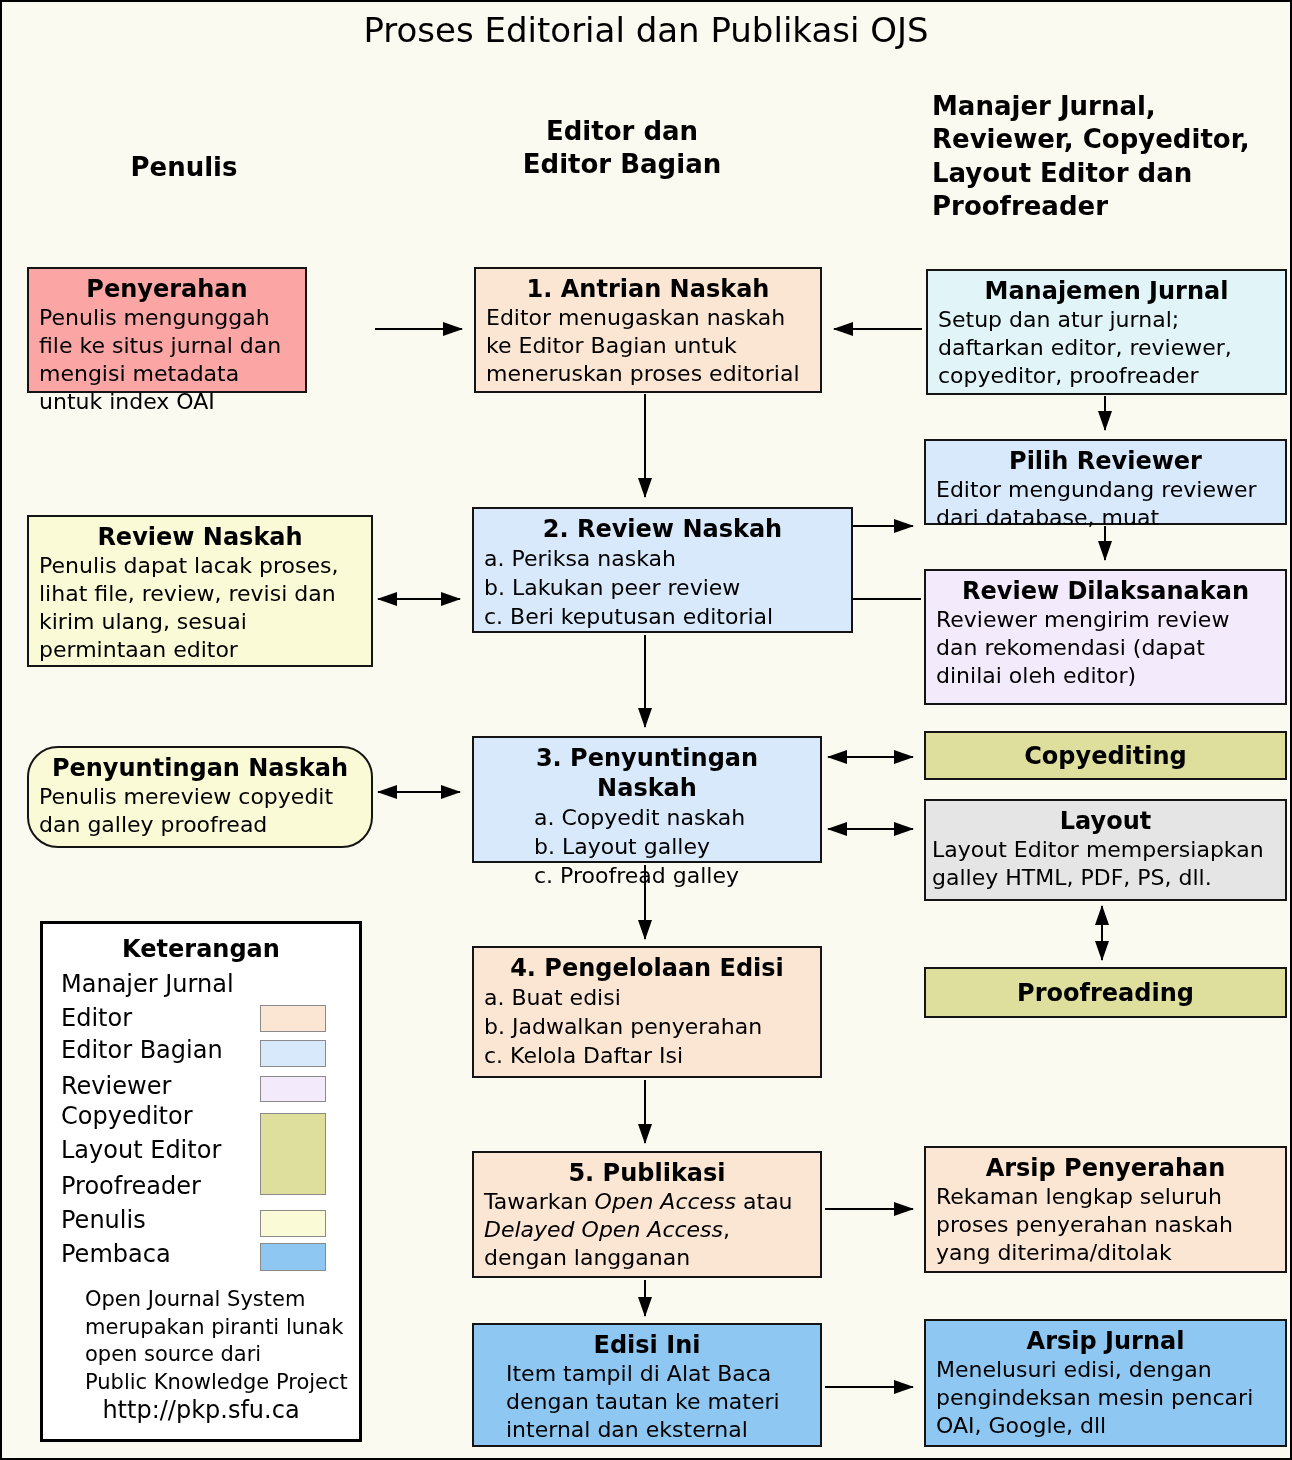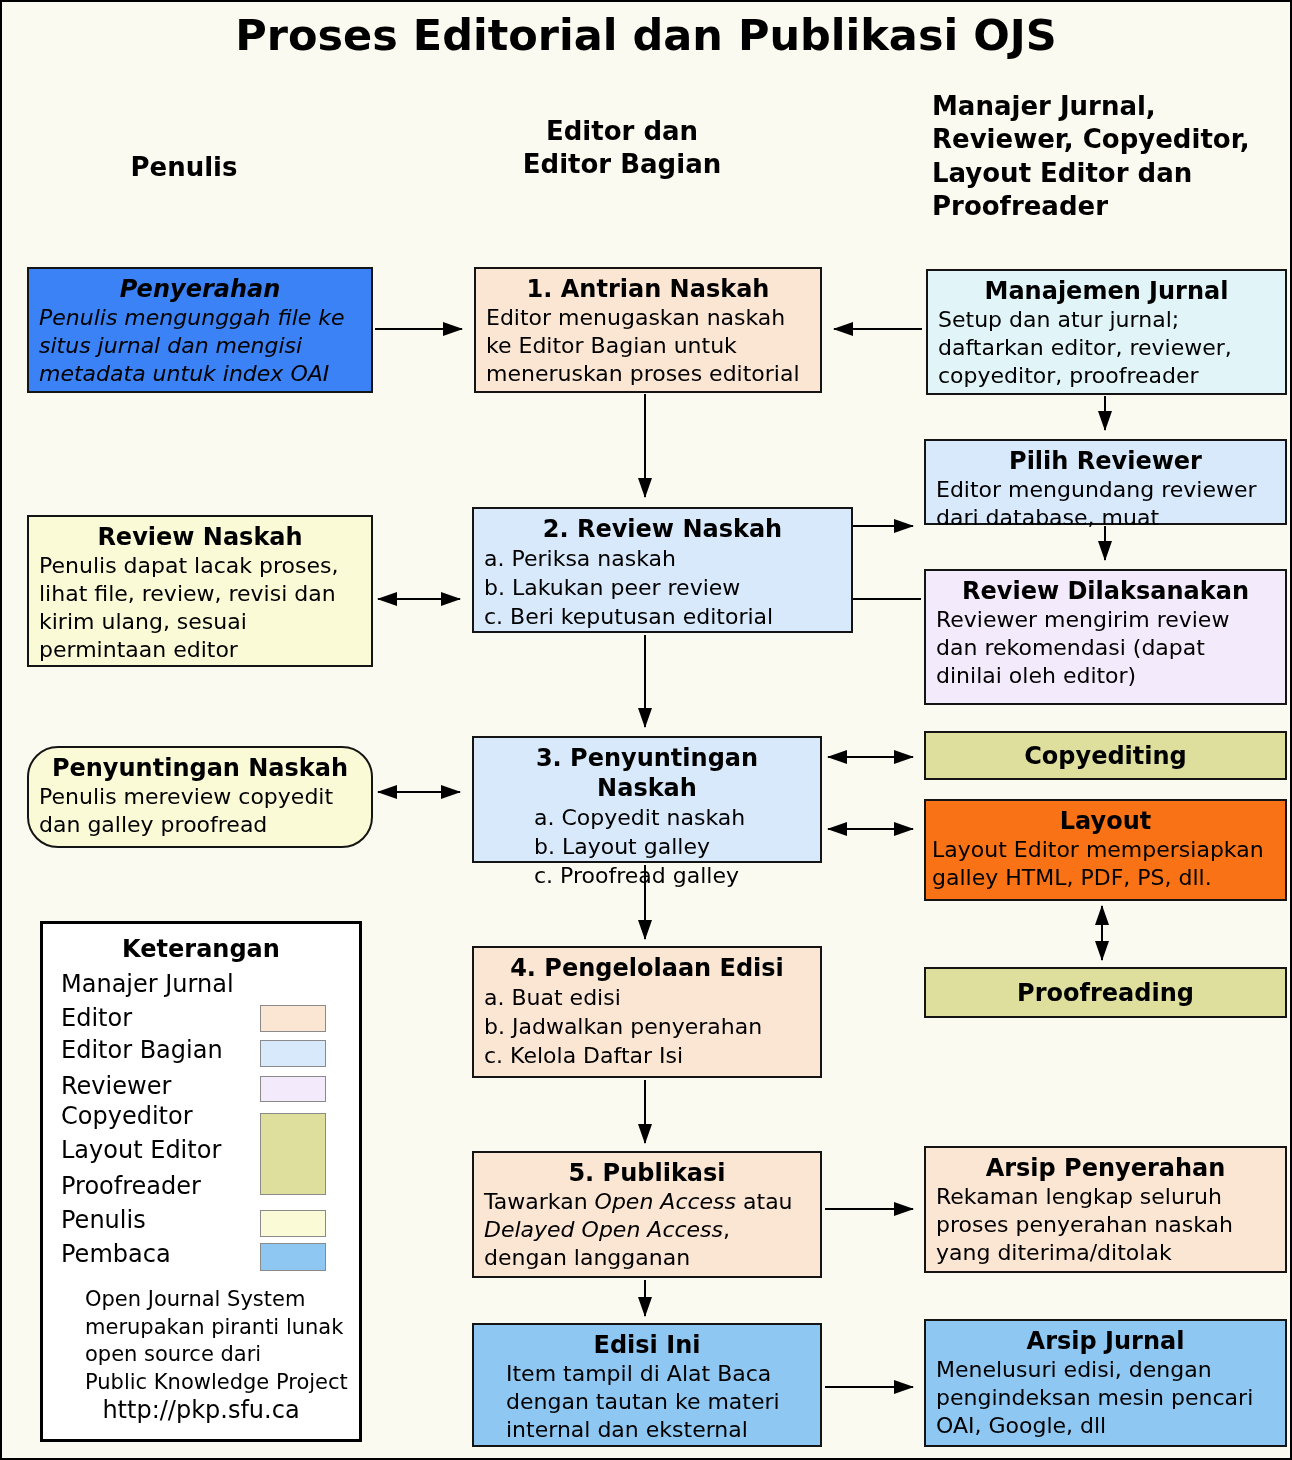--- a/index.html
+++ b/index.html
@@ -11,7 +11,7 @@
   }
   .diagram-title{
     position:absolute;left:0;top:8px;width:100%;text-align:center;
-    font-size:43px;font-weight:bold;margin:0;
+    font-size:34px;font-weight:normal;margin:0;
   }
   .col-header{position:absolute;font-size:26px;font-weight:bold;line-height:1.28;}
   .pre{white-space:pre-line;}

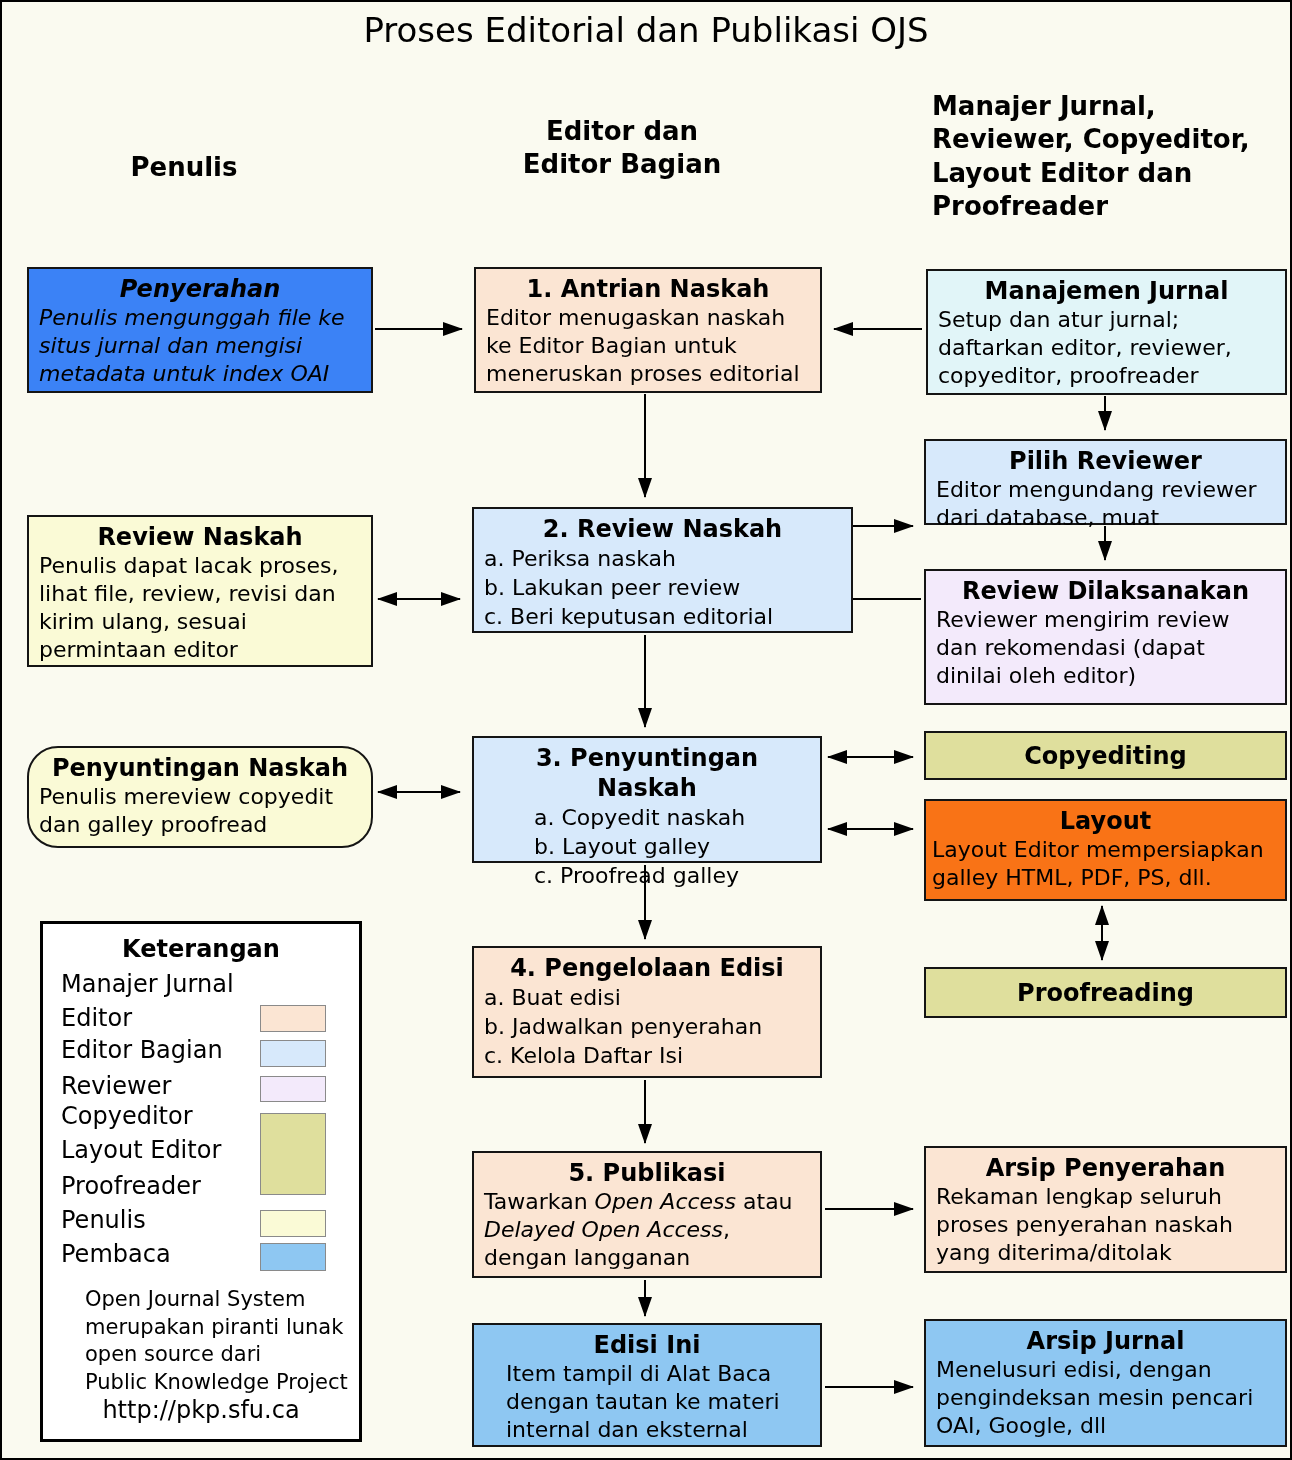--- a/index.html
+++ b/index.html
@@ -85,7 +85,7 @@
     </g>
   </svg>
 
-  <div class="box" style="left: 25px; top: 265px; width: 346px; height: 126px; background-color: #3b82f6; font-style: italic;">
+  <div class="box" style="left: 25px; top: 265px; width: 280px; height: 126px; background-color: #fca5a5;">
     <div class="box-title">Penyerahan</div>
     <div class="box-body">Penulis mengunggah file ke situs jurnal dan mengisi metadata untuk index OAI</div>
   </div>

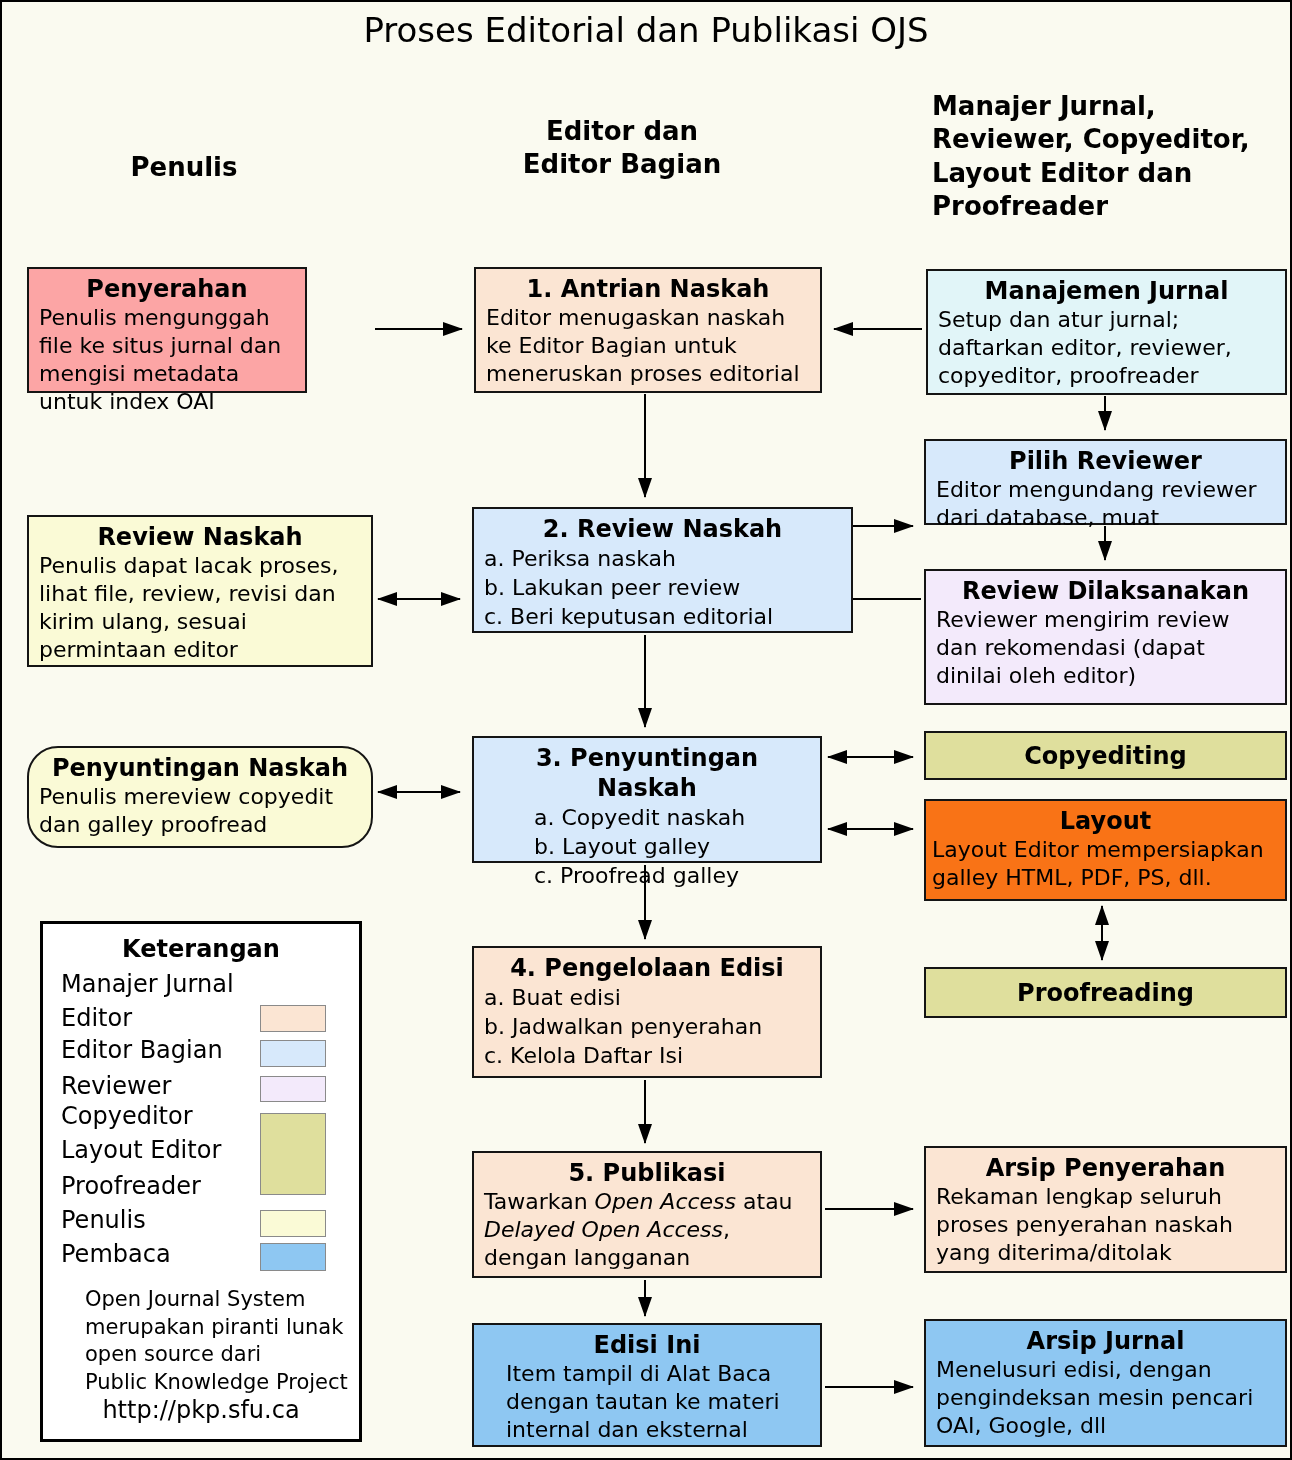--- a/index.html
+++ b/index.html
@@ -142,7 +142,7 @@
     <div class="box-title">Copyediting</div>
   </div>
 
-  <div class="box" style="left: 922px; top: 797px; width: 363px; height: 102px; padding-left: 6px; padding-right: 6px; background-color: #f97316;">
+  <div class="box" style="left: 922px; top: 797px; width: 363px; height: 102px; padding-left: 6px; padding-right: 6px; background-color: #e5e5e5;">
     <div class="box-title">Layout</div>
     <div class="box-body">Layout Editor mempersiapkan galley HTML, PDF, PS, dll.</div>
   </div>

